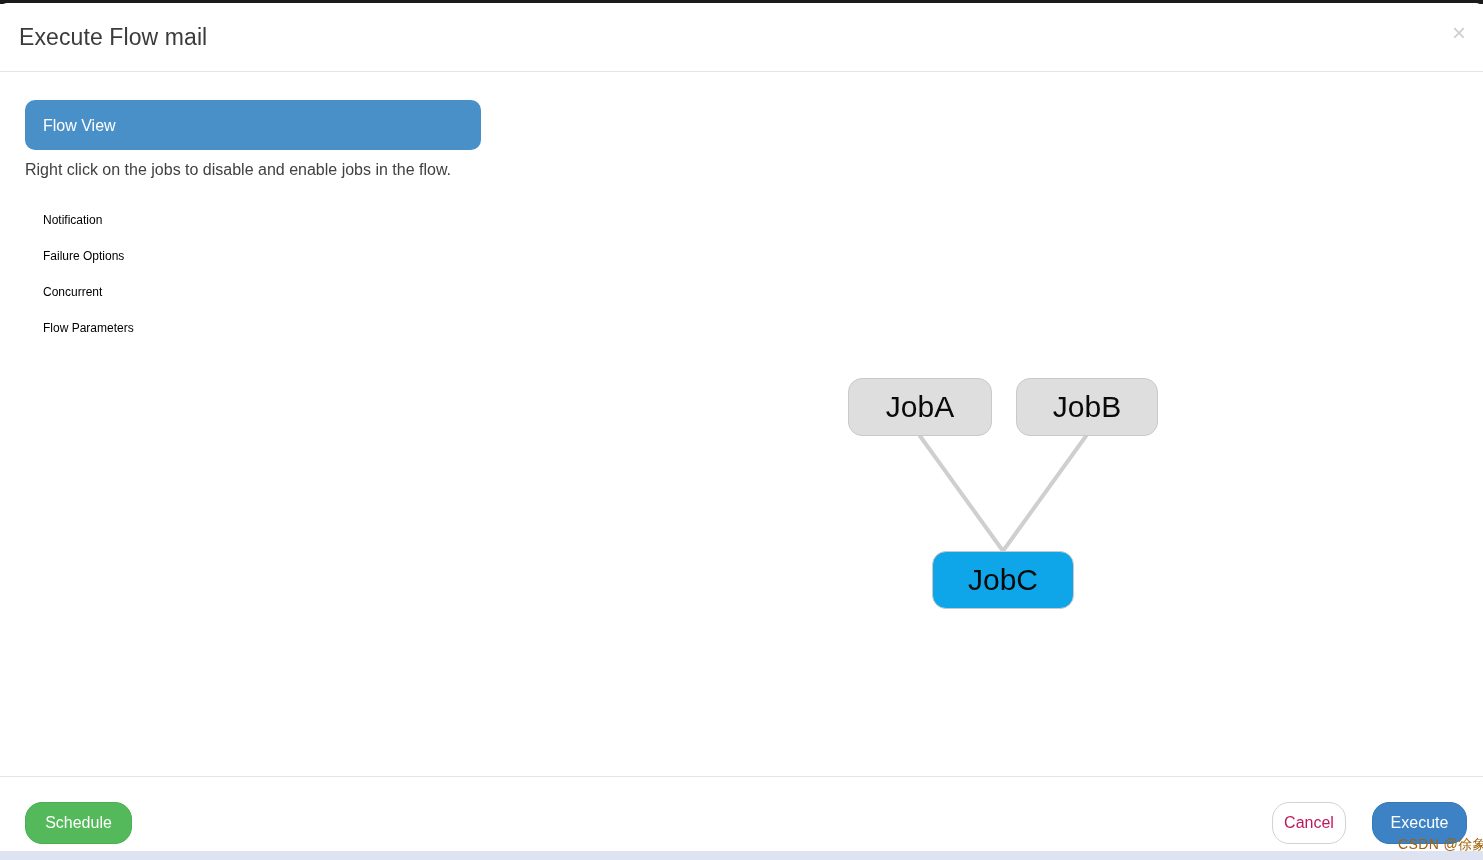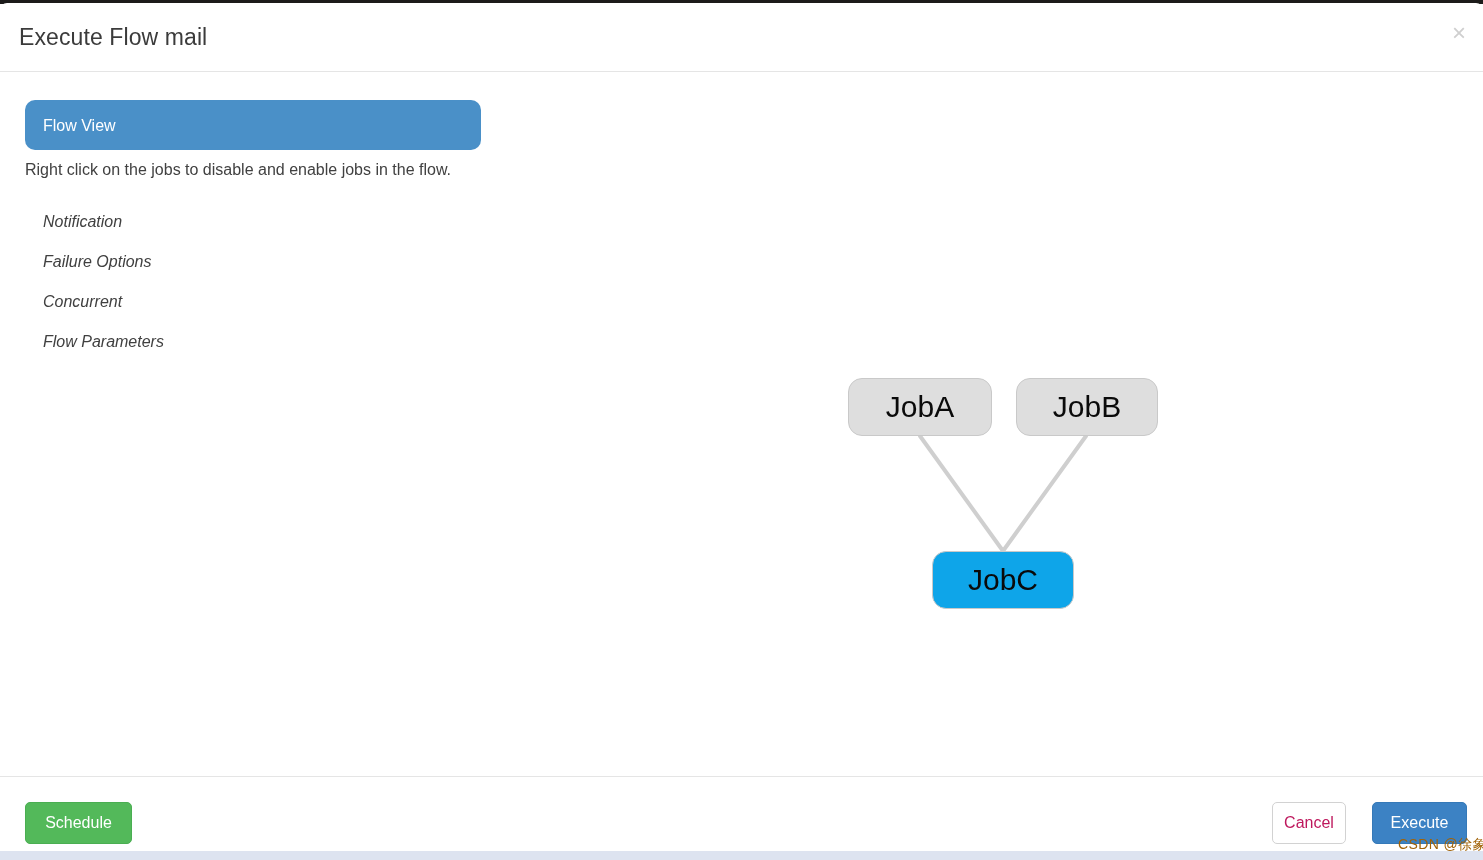--- a/index.html
+++ b/index.html
@@ -125,12 +125,11 @@
   .side-links li { margin: 0; padding: 0; }
   .side-link {
     display: block;
-    color: #404040;
-    font-size: 16px;
+    color: #000000;
+    font-size: 12px;
     text-decoration: none;
     padding: 11px 0 11px 18px;
     cursor: pointer;
-    font-style: italic;
   }
 
   

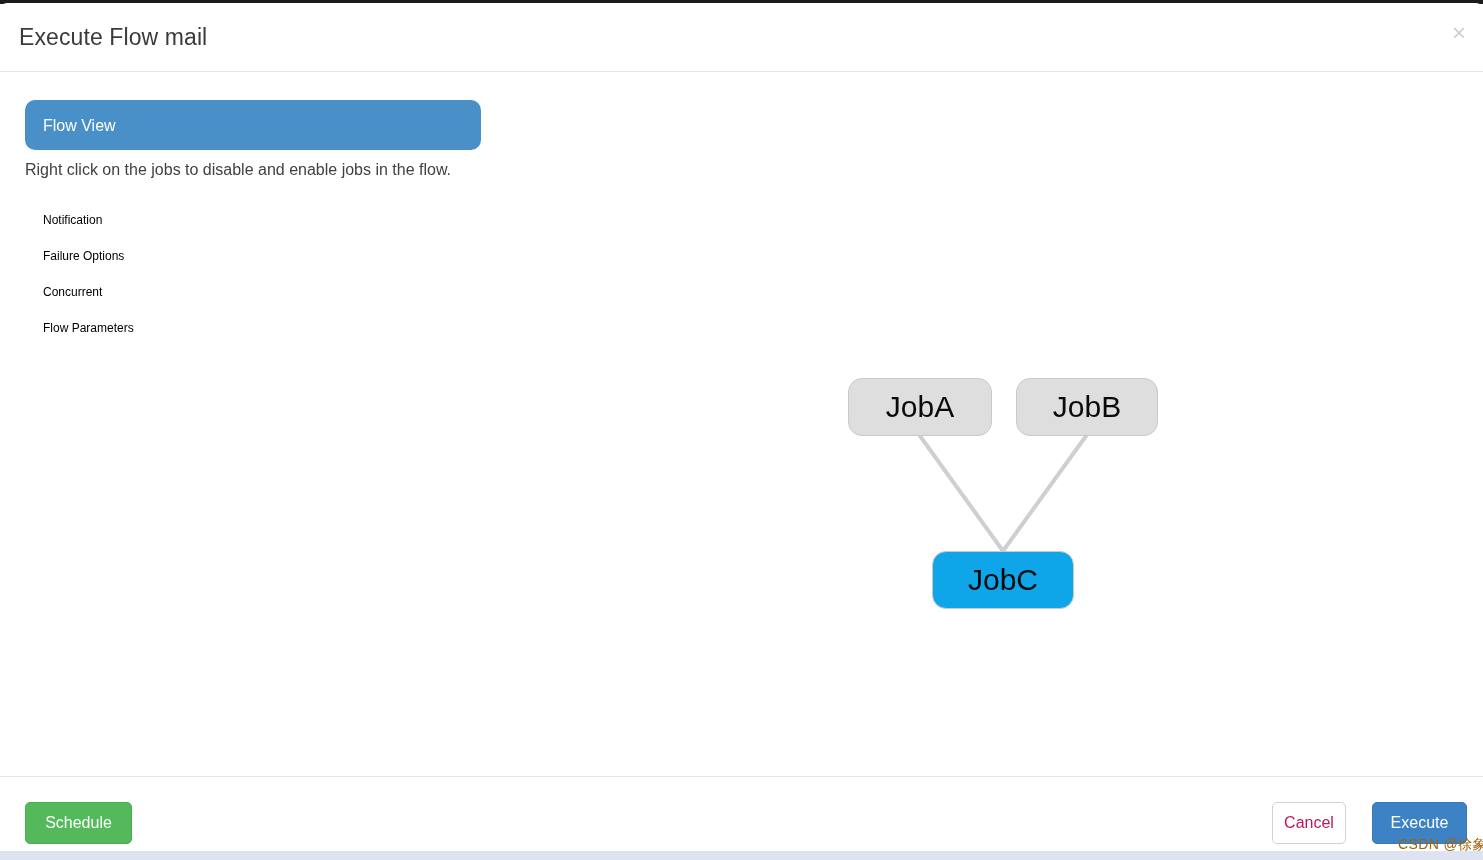--- a/index.html
+++ b/index.html
@@ -172,7 +172,7 @@
   .btn {
     position: absolute;
     font-size: 16px;
-    border-radius: 5px;
+    border-radius: 17px;
     cursor: pointer;
     font-family: "Liberation Sans", sans-serif;
     box-sizing: border-box;

